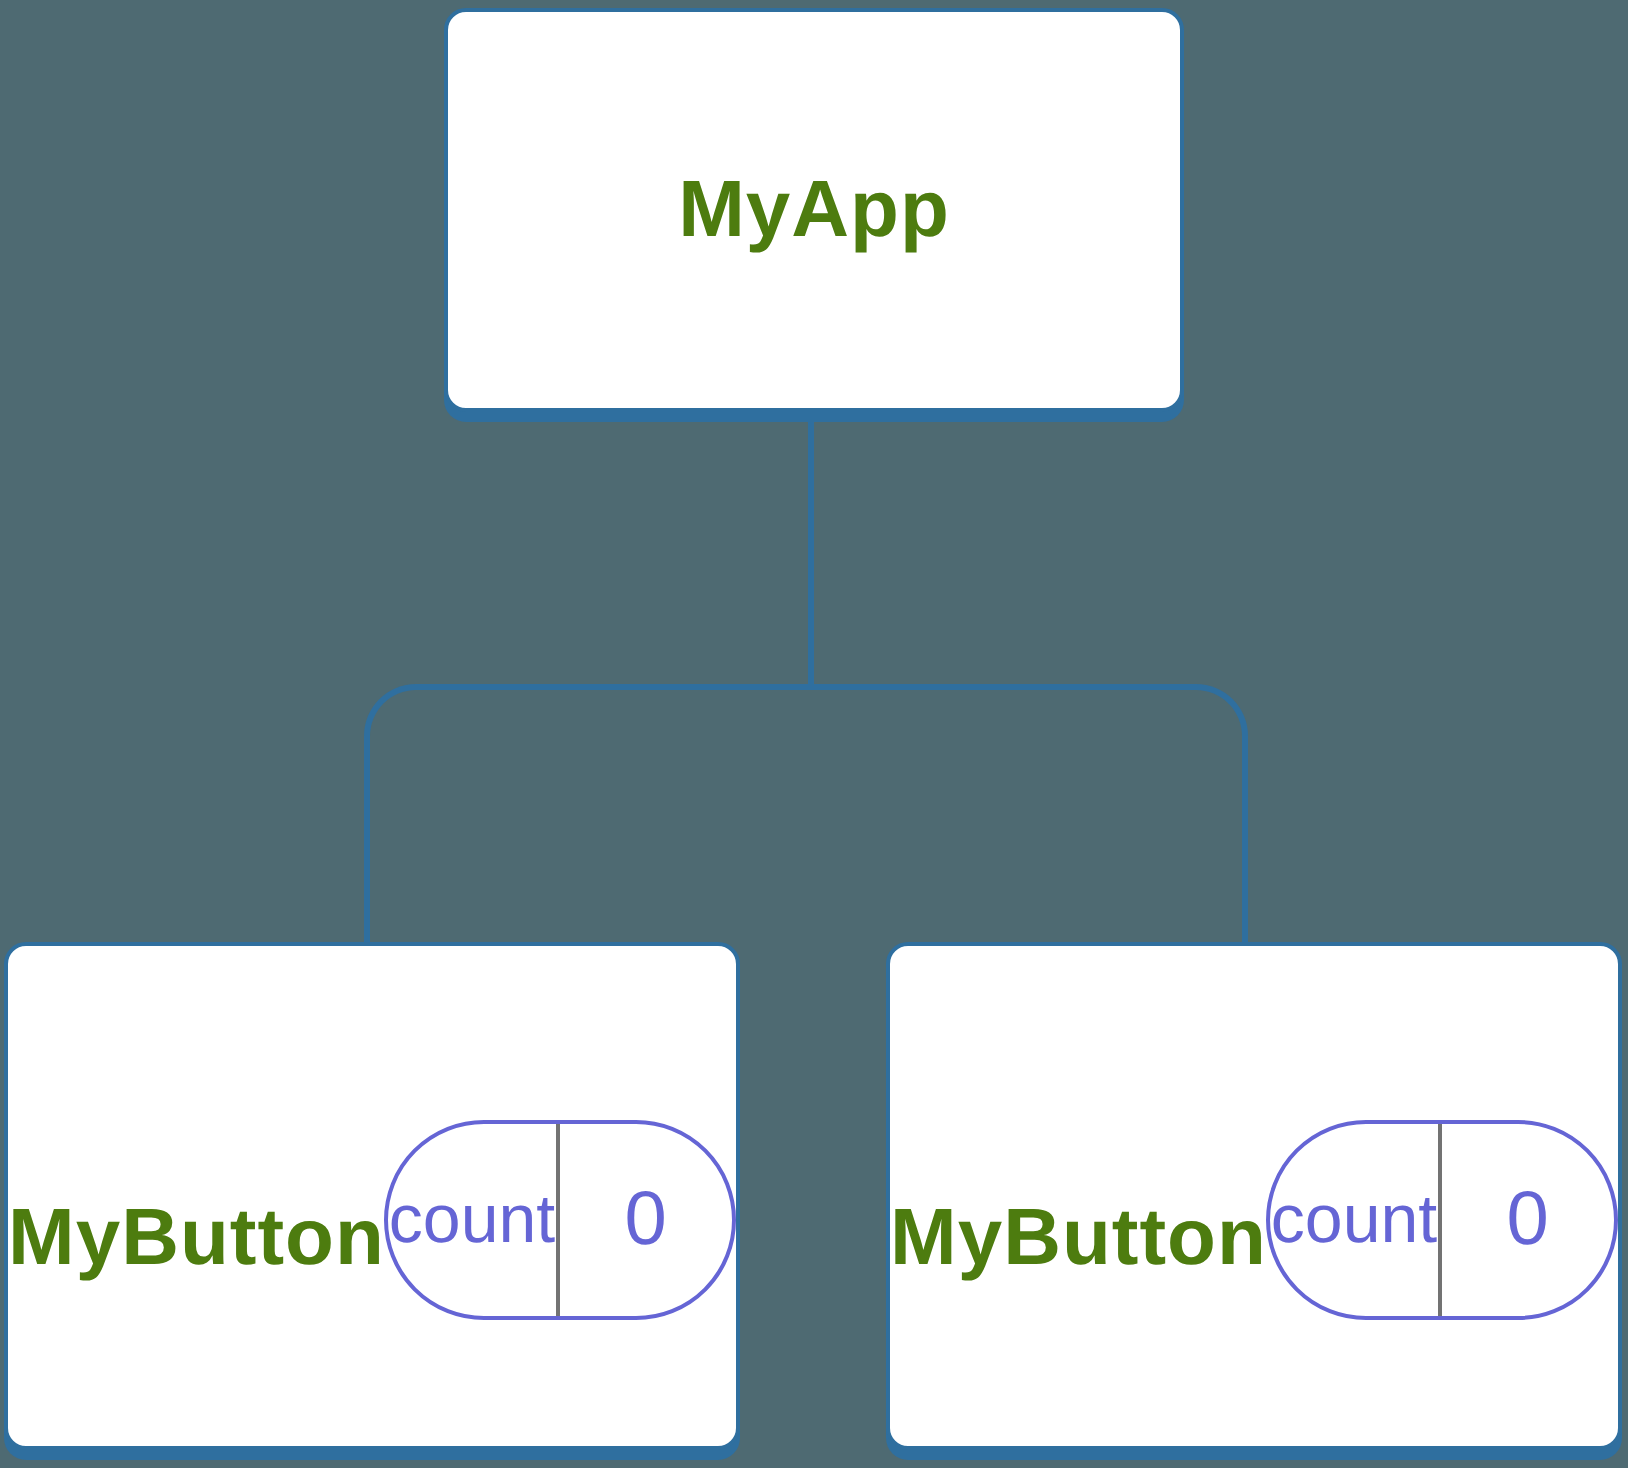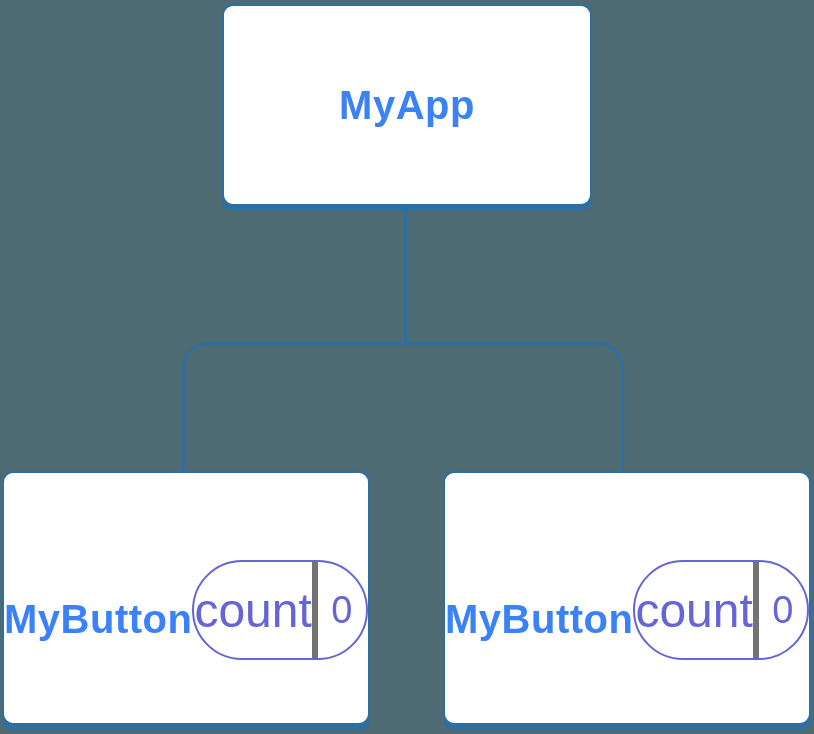--- a/index.html
+++ b/index.html
@@ -34,7 +34,7 @@
   .node-label {
     font-size: 40px;
     font-weight: bold;
-    color: #3b82f6;
+    color: #4d7c0f;
     letter-spacing: 0.5px;
     line-height: 1.15;
   }

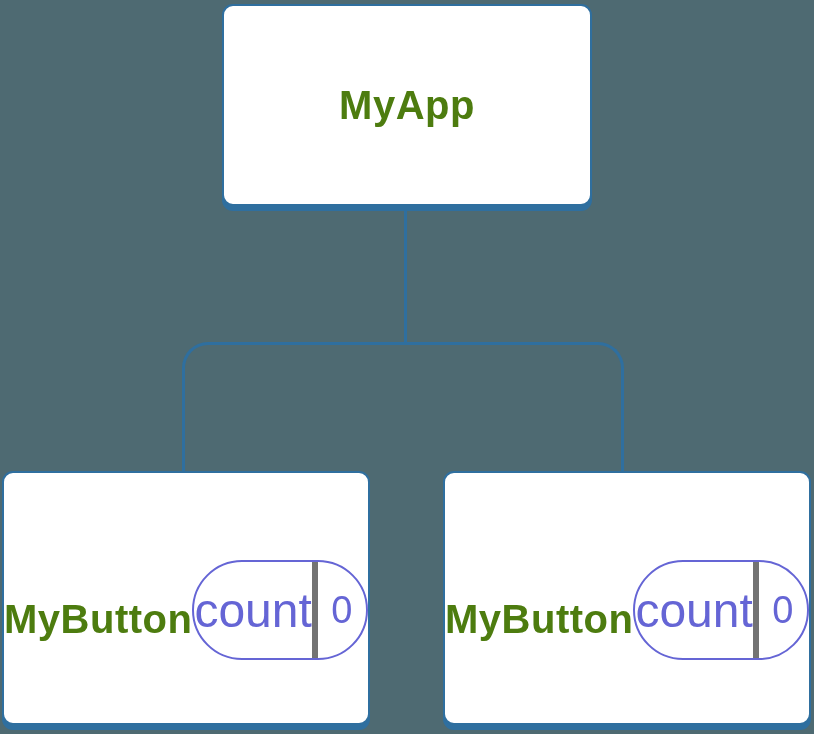--- a/index.html
+++ b/index.html
@@ -70,9 +70,9 @@
   .state-name {
     flex: 1;
     display: flex; align-items: center; justify-content: center;
-    font-size: 48px;
+    font-size: 34px;
     color: #6565d5;
-    border-right: 6px solid #737373;
+    border-right: 2px solid #737373;
   }
   .state-value {
     width: 88px;

